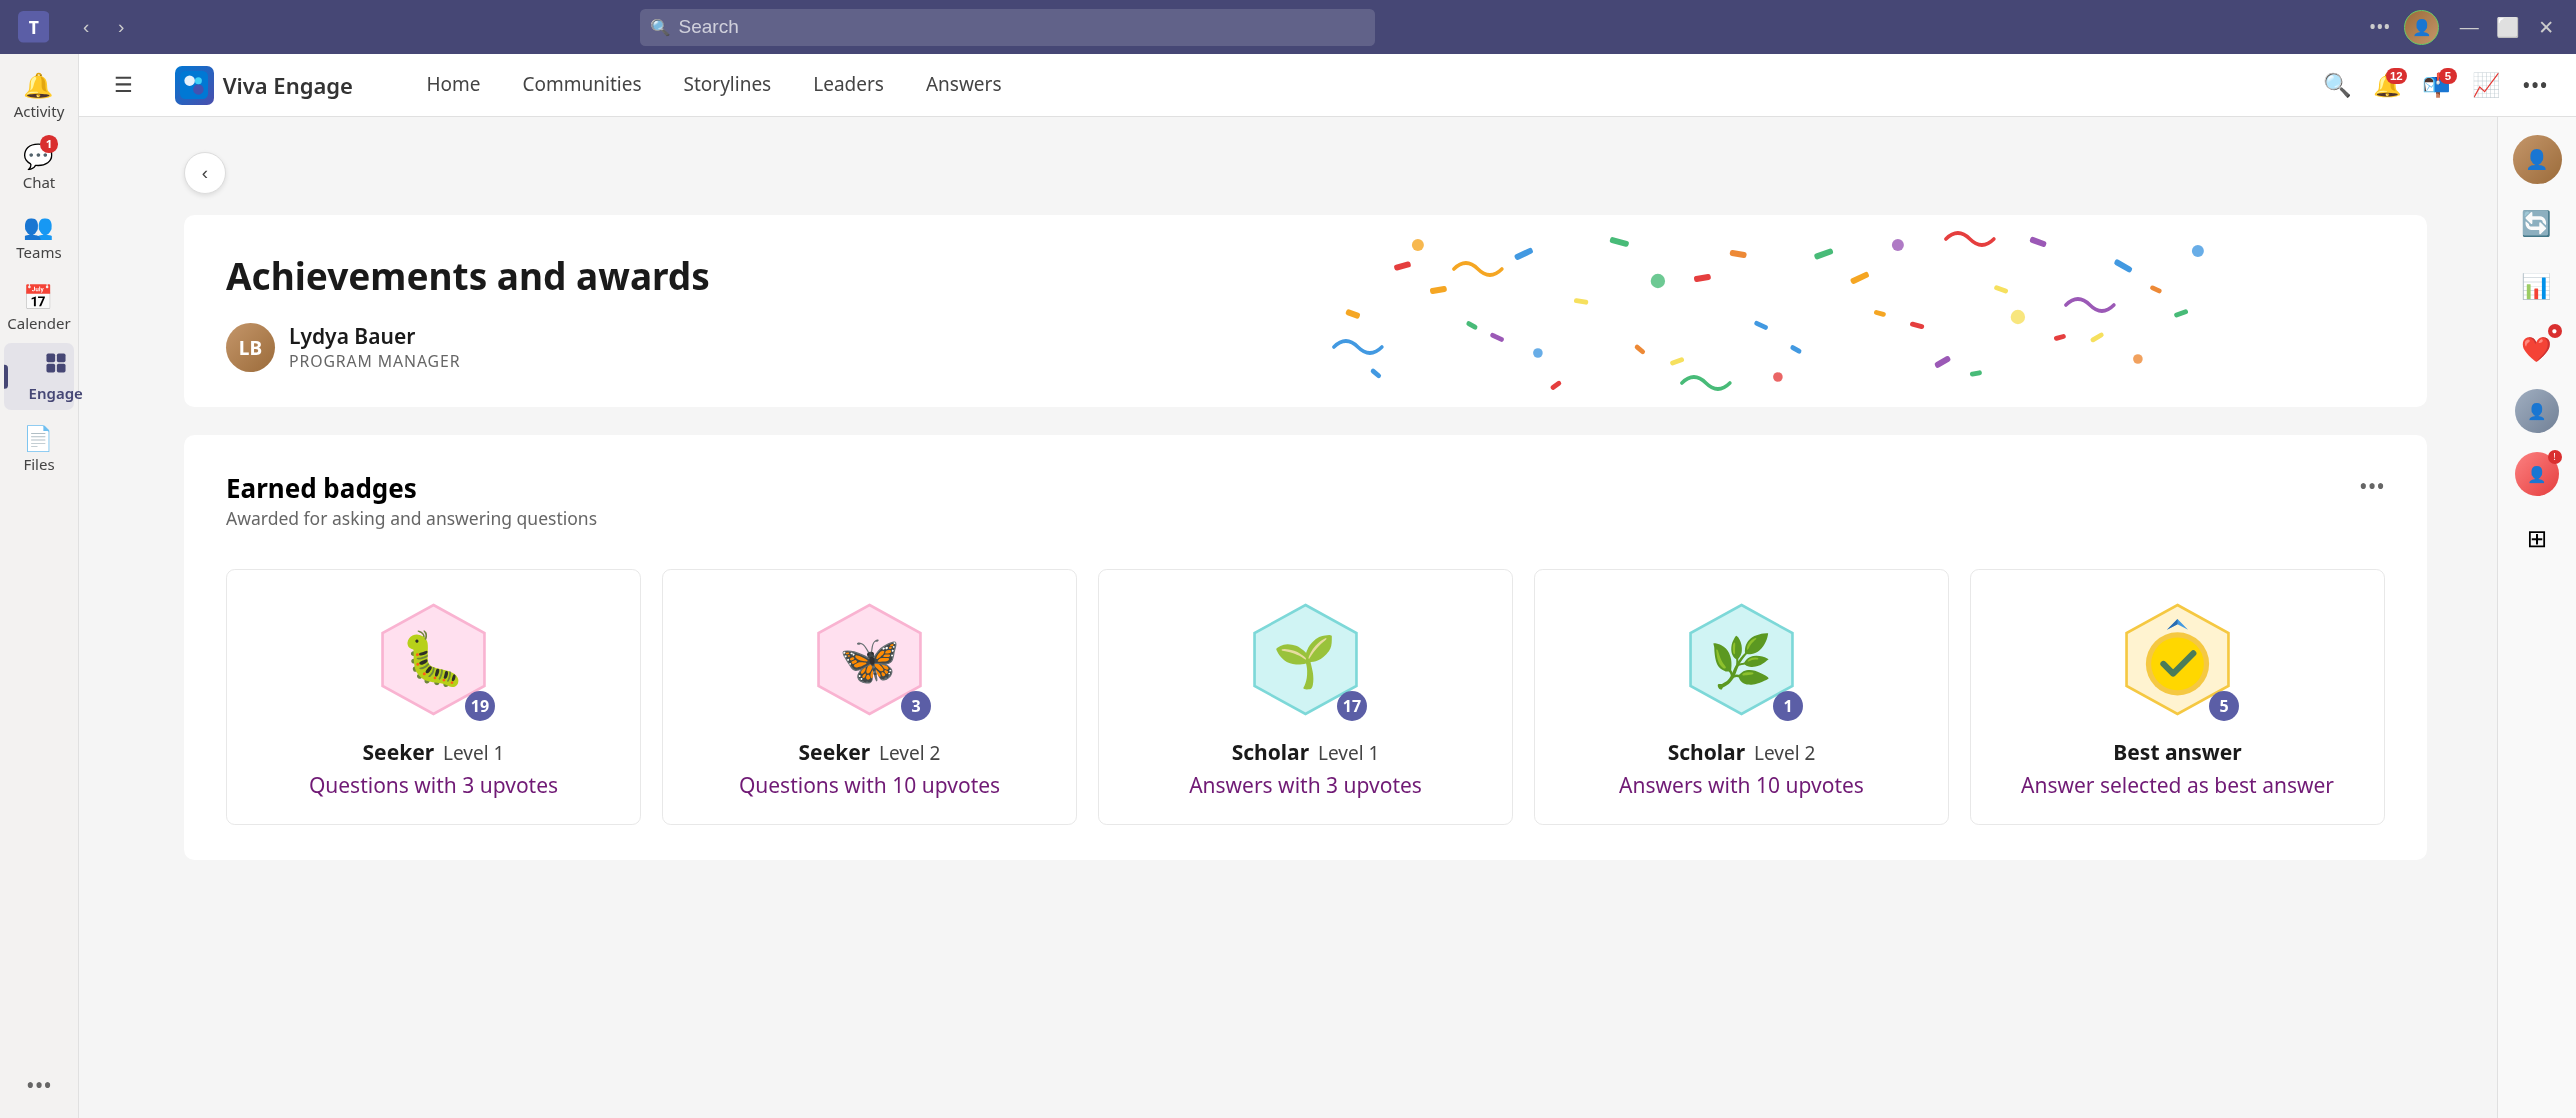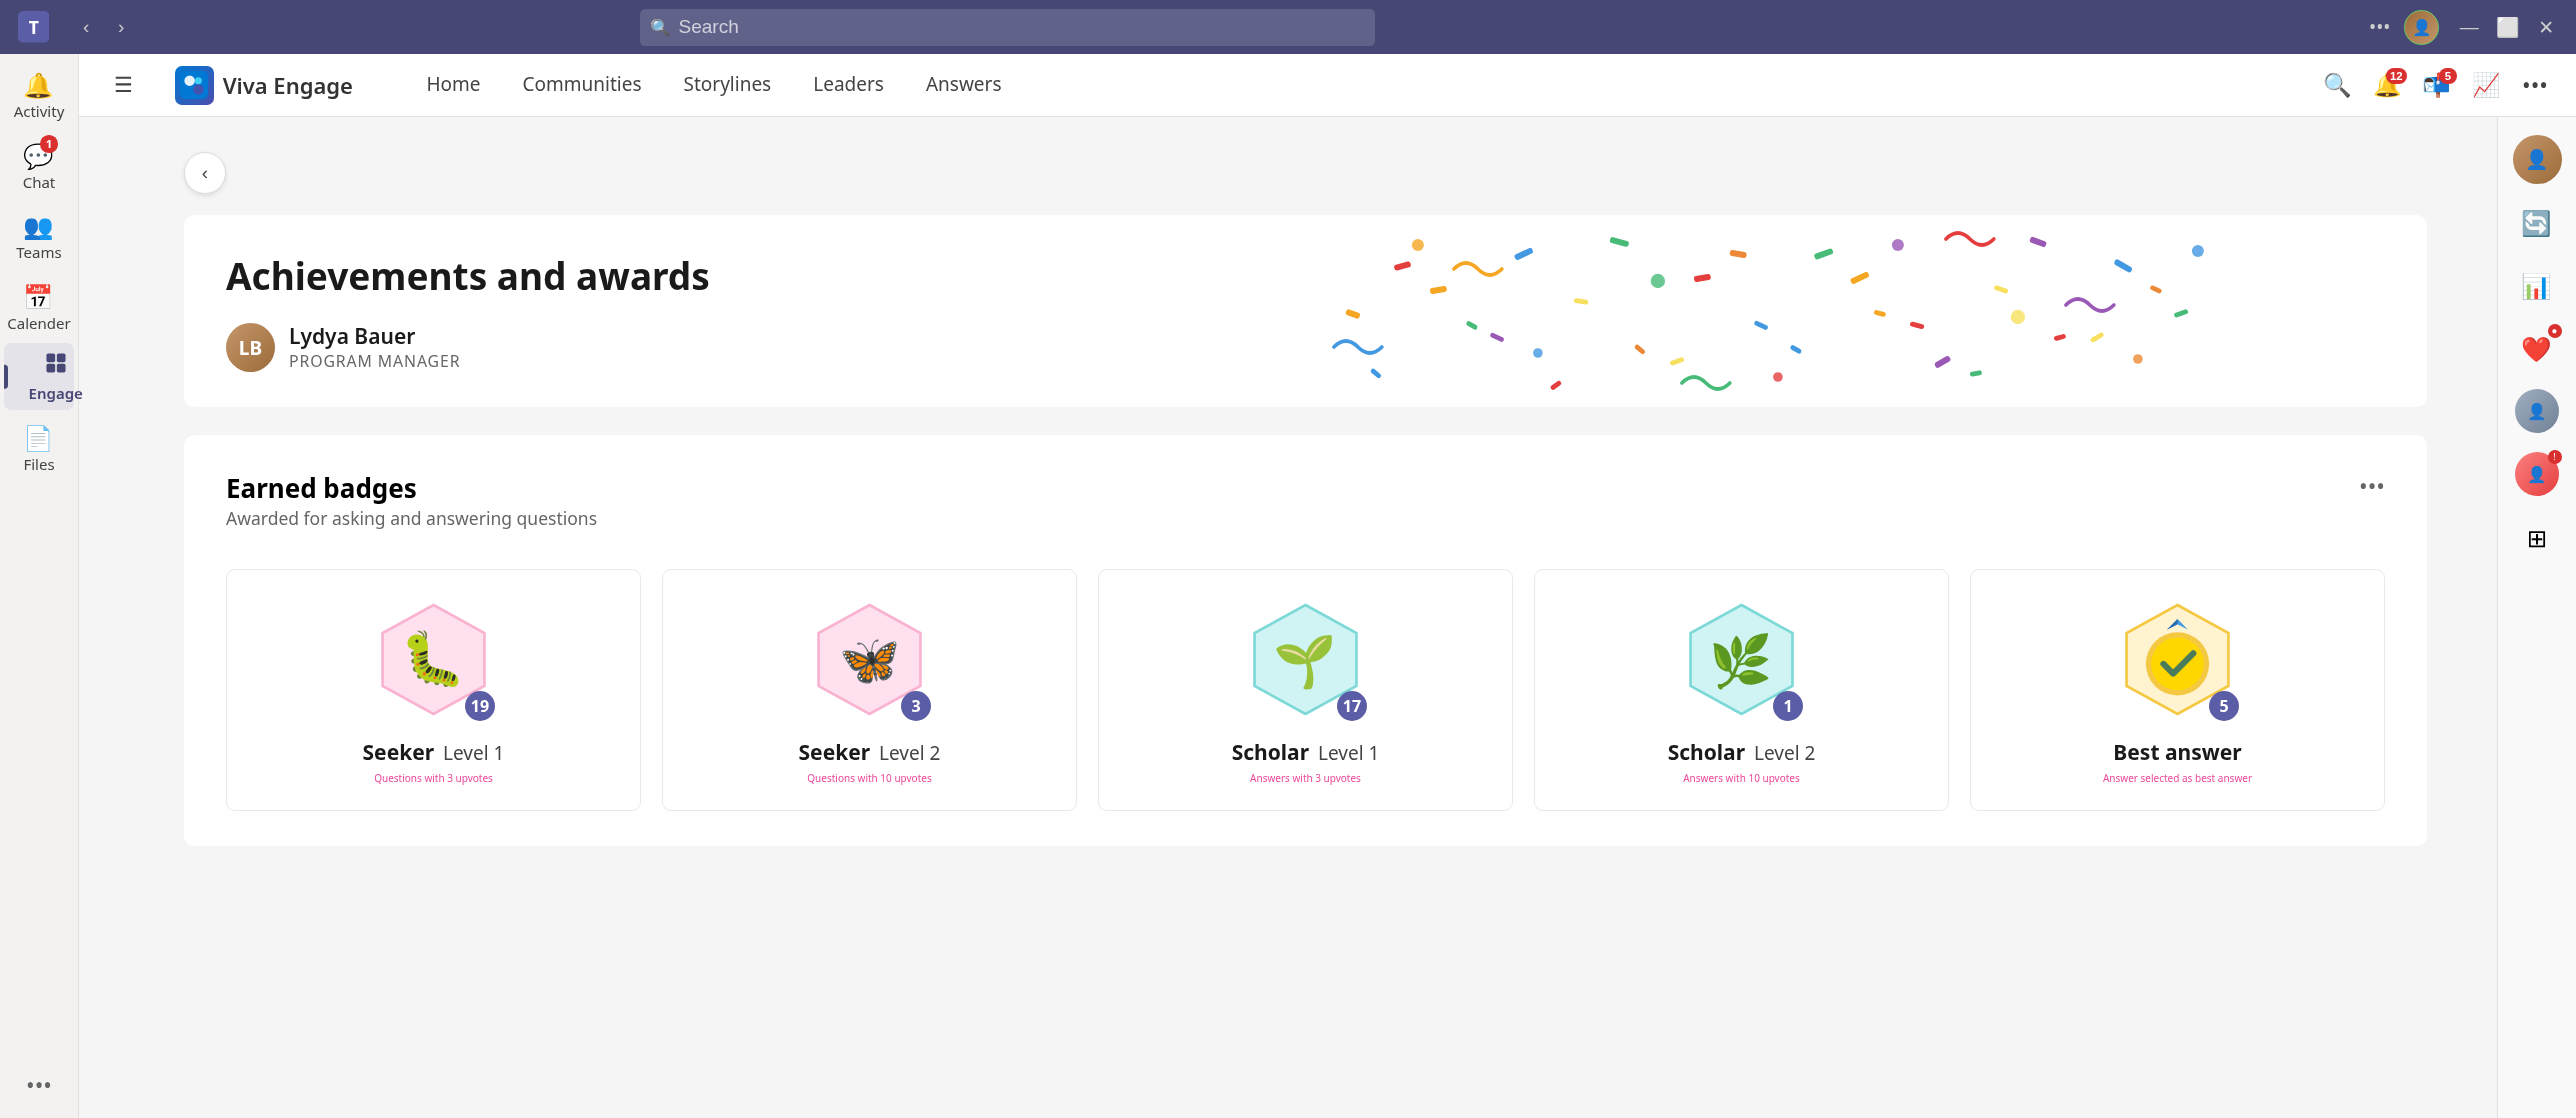--- a/index.html
+++ b/index.html
@@ -453,8 +453,8 @@
       font-weight: 400;
     }
     .badge-desc {
-      font-size: 10px;
-      color: #ec4899;
+      font-size: 21px;
+      color: #701a75;
       margin-top: 5.3px;
     }
 

